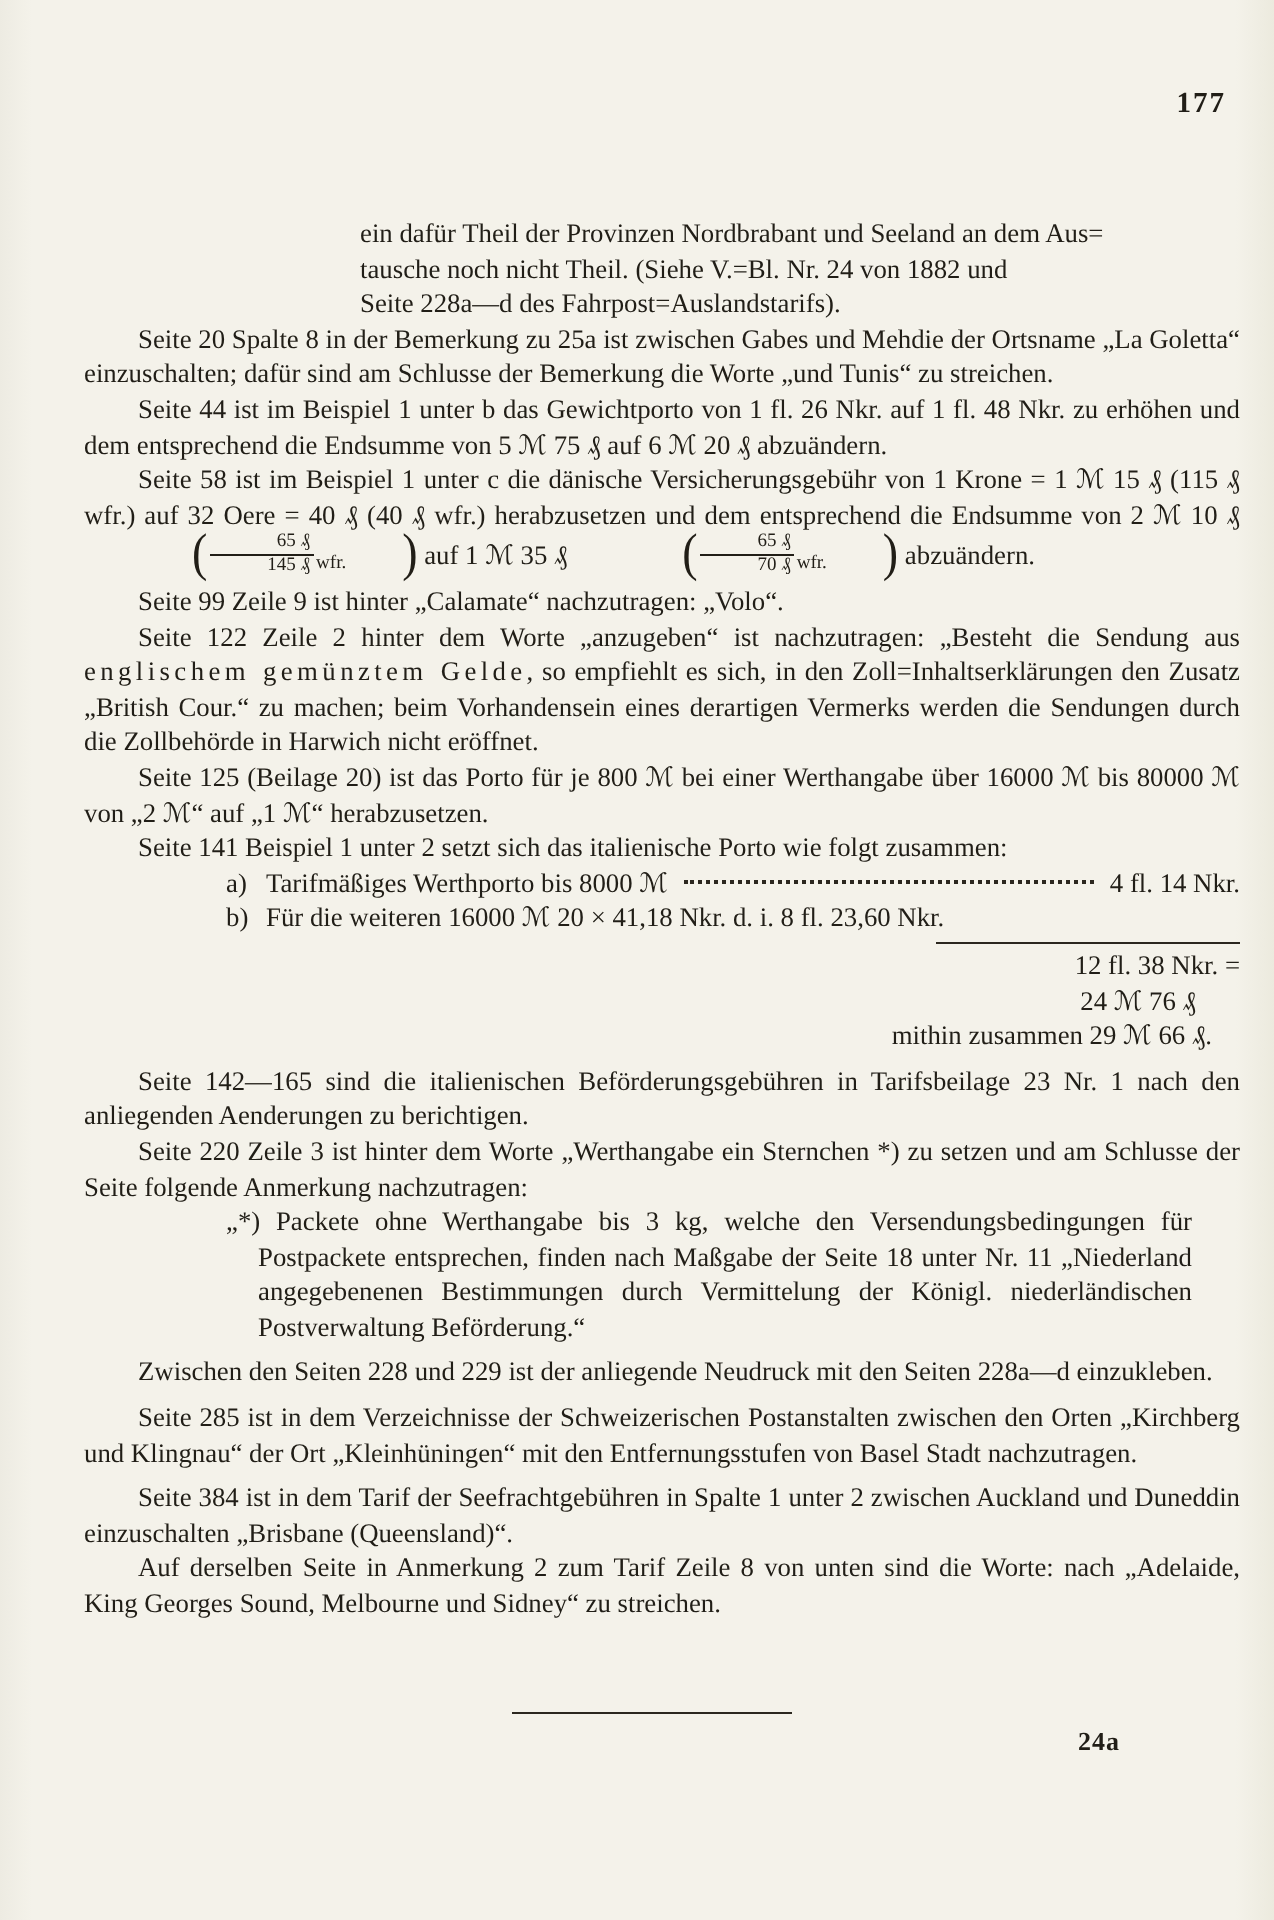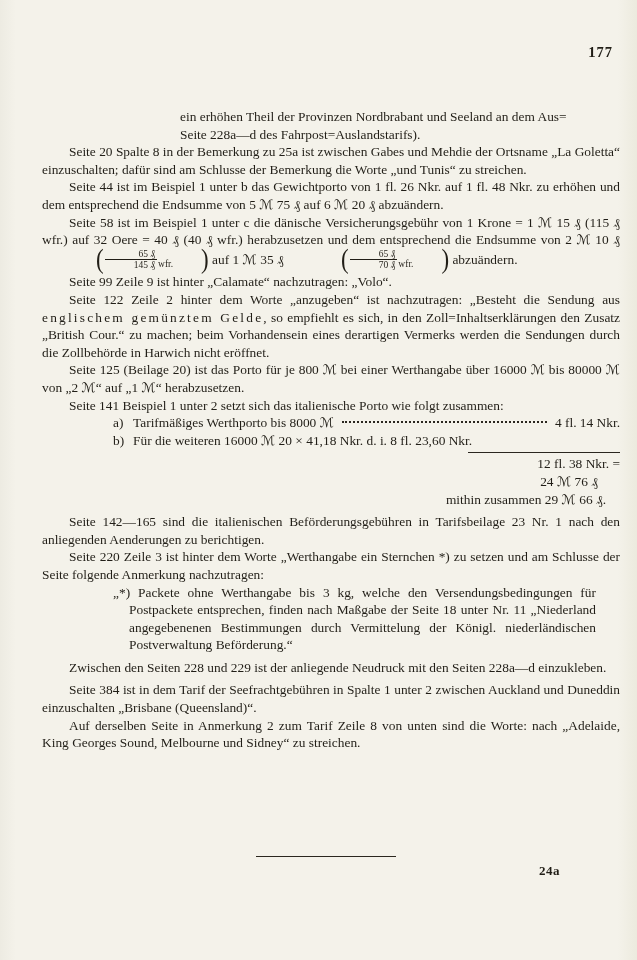--- a/index.html
+++ b/index.html
@@ -58,7 +58,7 @@
   <div class="pagenum">177</div>
 
   <div class="intro">
-    <div>ein erhöhen Theil der Provinzen Nordbrabant und Seeland an dem Aus=</div>
+    <div>ein dafür Theil der Provinzen Nordbrabant und Seeland an dem Aus=</div>
     <div>Seite 228a—d des Fahrpost=Auslandstarifs).</div>
   </div>
 

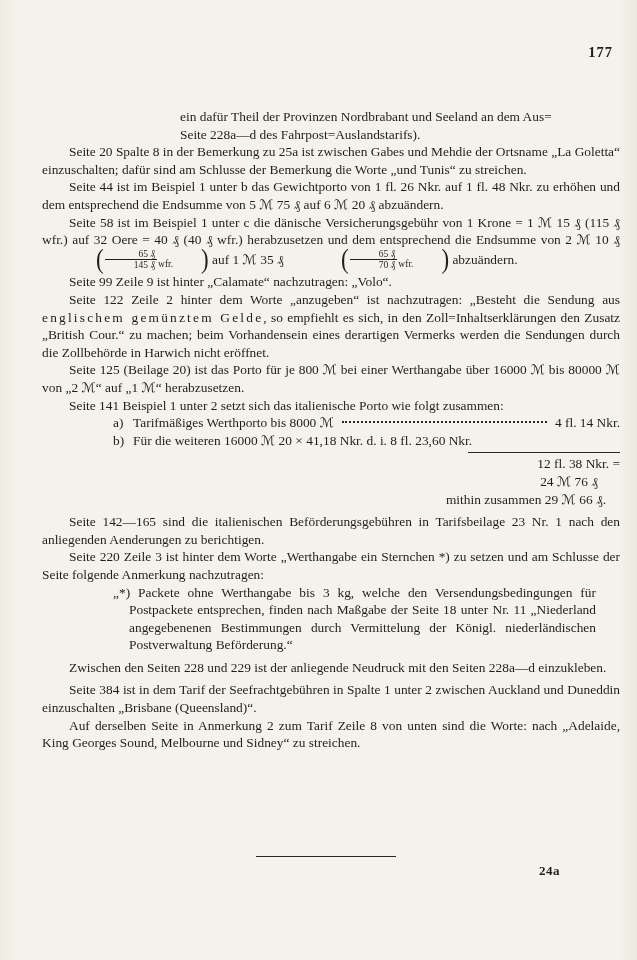--- a/index.html
+++ b/index.html
@@ -59,6 +59,7 @@
 
   <div class="intro">
     <div>ein dafür Theil der Provinzen Nordbrabant und Seeland an dem Aus=</div>
+    <div>tausche noch nicht Theil.  (Siehe V.=Bl. Nr. 24 von 1882 und</div>
     <div>Seite 228a—d des Fahrpost=Auslandstarifs).</div>
   </div>
 

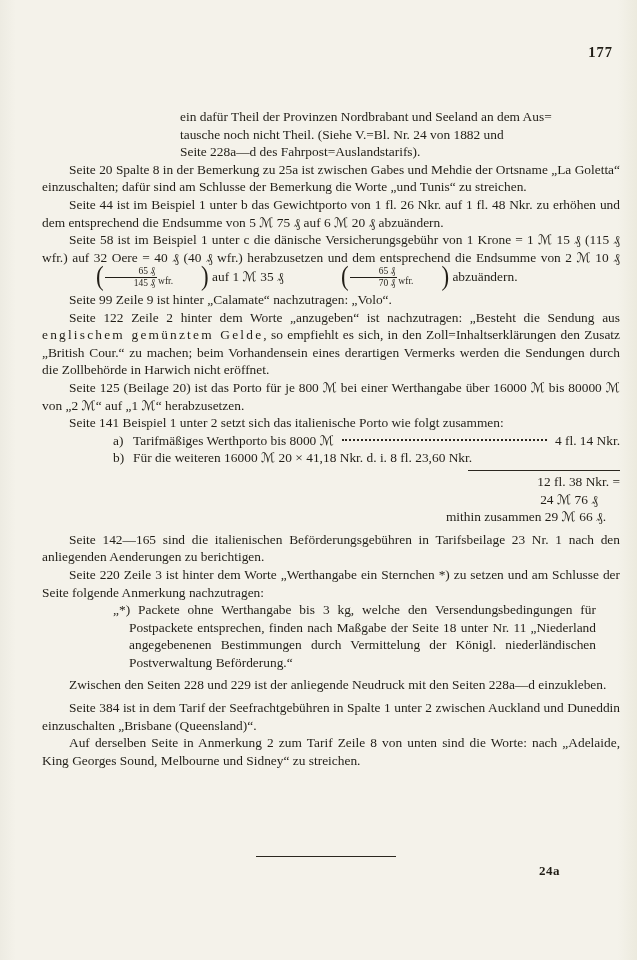--- a/index.html
+++ b/index.html
@@ -103,6 +103,7 @@
 
   <p class="para gap">Zwischen den Seiten 228 und 229 ist der anliegende Neudruck mit den Seiten 228a—d einzukleben.</p>
 
+  <p class="para gap">Seite 285 ist in dem Verzeichnisse der Schweizerischen Postanstalten zwischen den Orten „Kirchberg und Klingnau“ der Ort „Kleinhüningen“ mit den Entfernungsstufen von Basel Stadt nachzutragen.</p>
 
   <p class="para gap">Seite 384 ist in dem Tarif der Seefrachtgebühren in Spalte 1 unter 2 zwischen Auckland und Duneddin einzuschalten „Brisbane (Queensland)“.</p>
 

